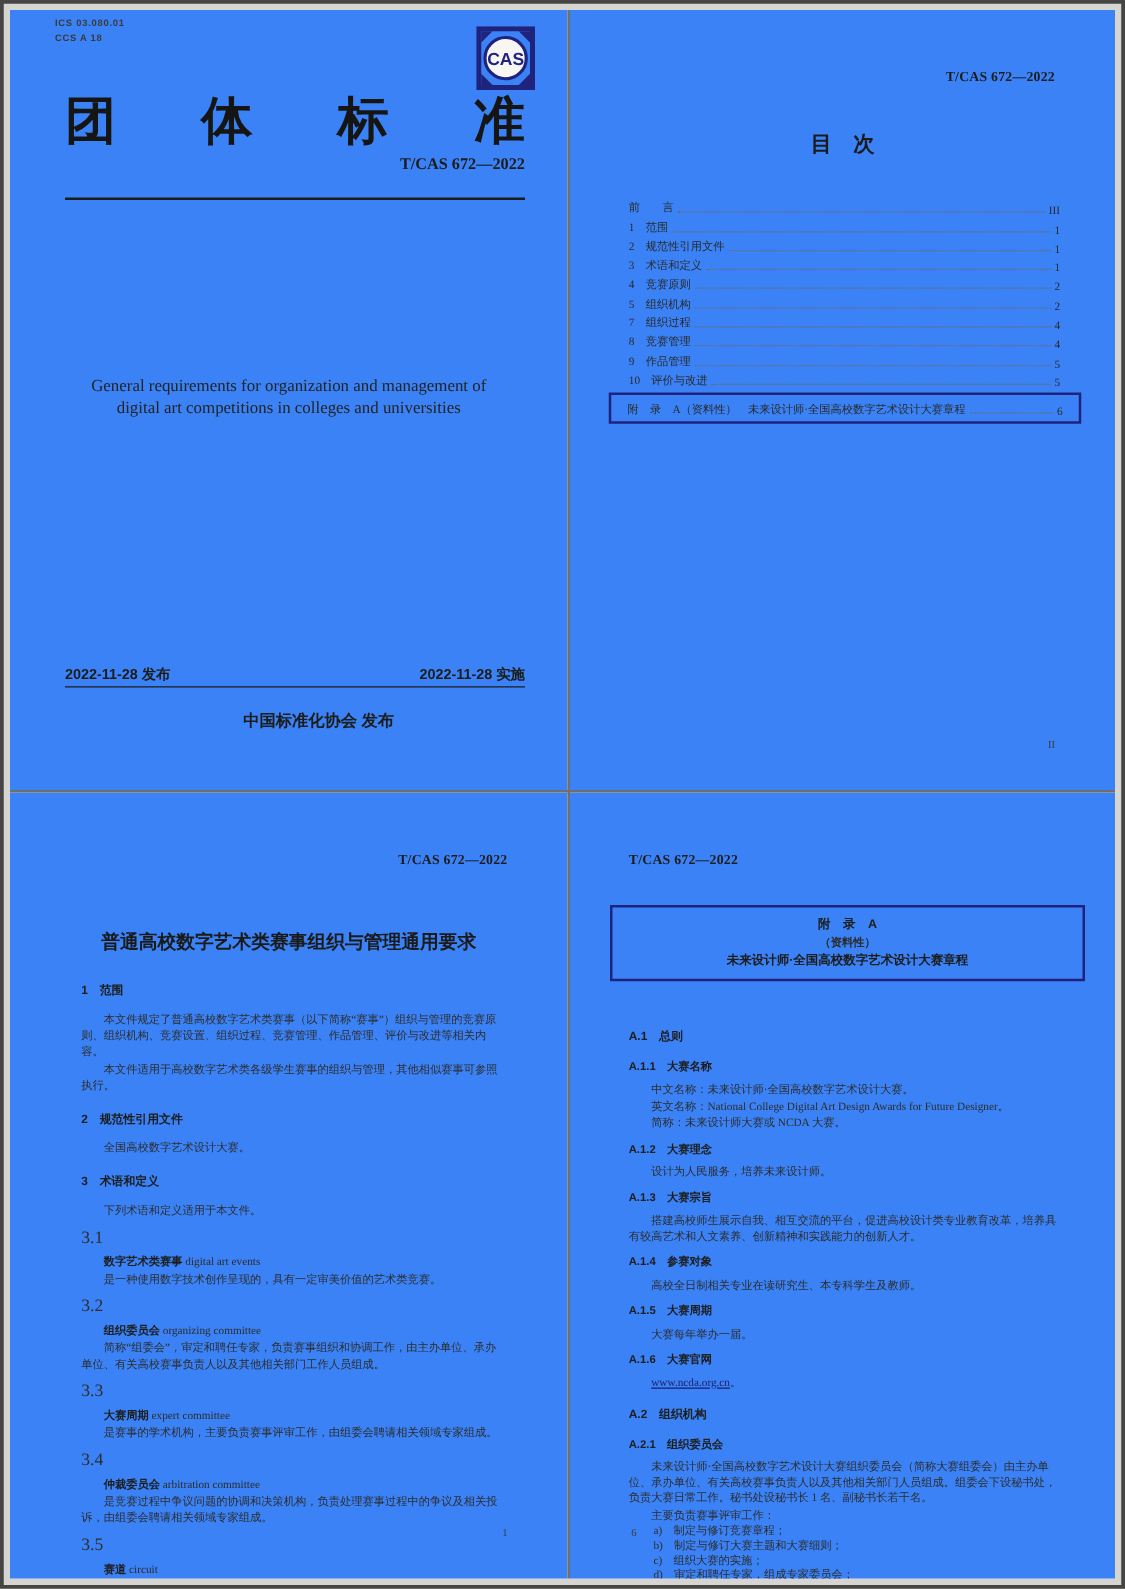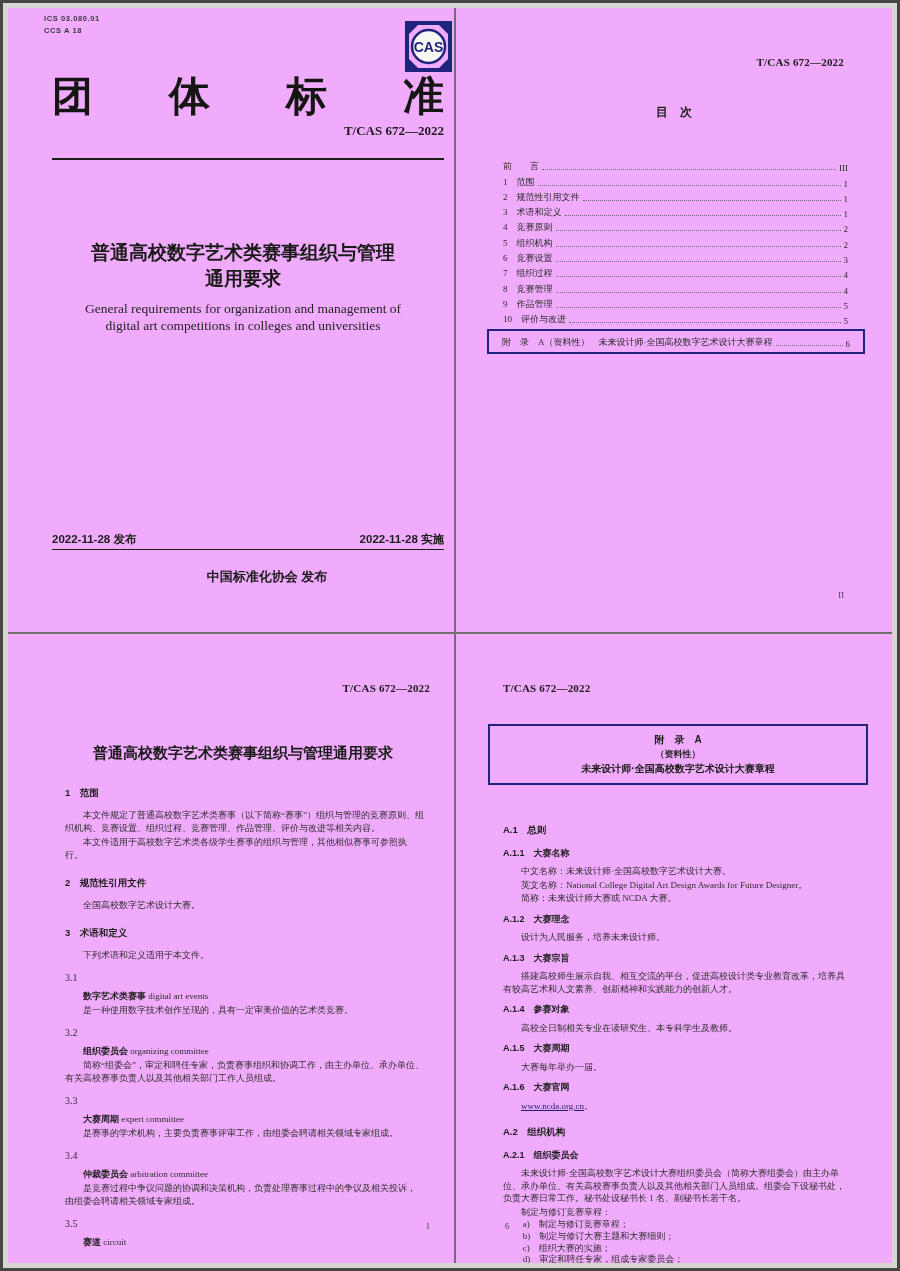--- a/index.html
+++ b/index.html
@@ -8,7 +8,7 @@
   .sheet{position:relative;width:100%;height:100%;background:#f7f6f2;overflow:hidden;}
   .vdiv{position:absolute;left:446px;top:0;width:2px;height:100%;background:#6f6f6d;}
   .hdiv{position:absolute;top:624px;left:0;width:100%;height:2px;background:#6f6f6d;}
-  .page{position:absolute;overflow:hidden;background:#f0abfc;padding-left:24px;}
+  .page{position:absolute;overflow:hidden;background:#3b82f6;}
   .q1{left:0;top:0;width:446px;height:624px;}
   .q2{left:448px;top:0;right:0;height:624px;}
   .q3{left:0;top:626px;width:446px;bottom:0;}

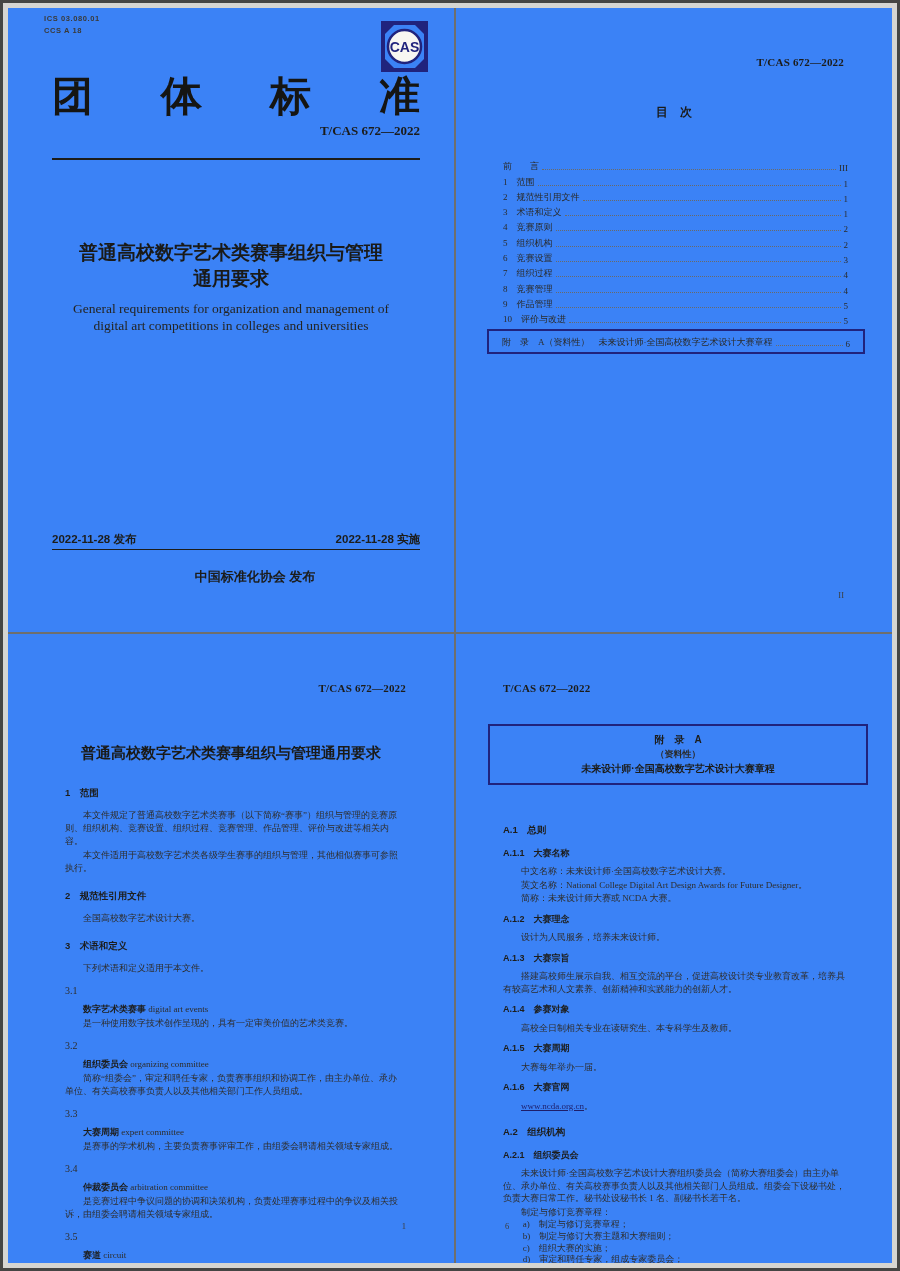--- a/index.html
+++ b/index.html
@@ -33,7 +33,7 @@
   .pgnum.r{right:48px;} .pgnum.l{left:49px;}
 
   
-  .toc-title{position:absolute;top:96px;left:0;right:0;text-align:center;font-family:"Liberation Sans","DejaVu Sans",sans-serif;font-weight:bold;font-size:12px;color:#1a1a18;}
+  .toc-title{position:absolute;top:96px;left:0;right:0;text-align:center;font-family:"Liberation Sans","DejaVu Sans",sans-serif;font-weight:bold;font-size:17px;color:#1a1a18;}
   .toc-list{position:absolute;top:150px;left:47px;right:44px;}
   .toc-row{display:flex;align-items:flex-end;height:15.3px;font-size:9px;color:#2a2a28;}
   .toc-label{white-space:nowrap;}

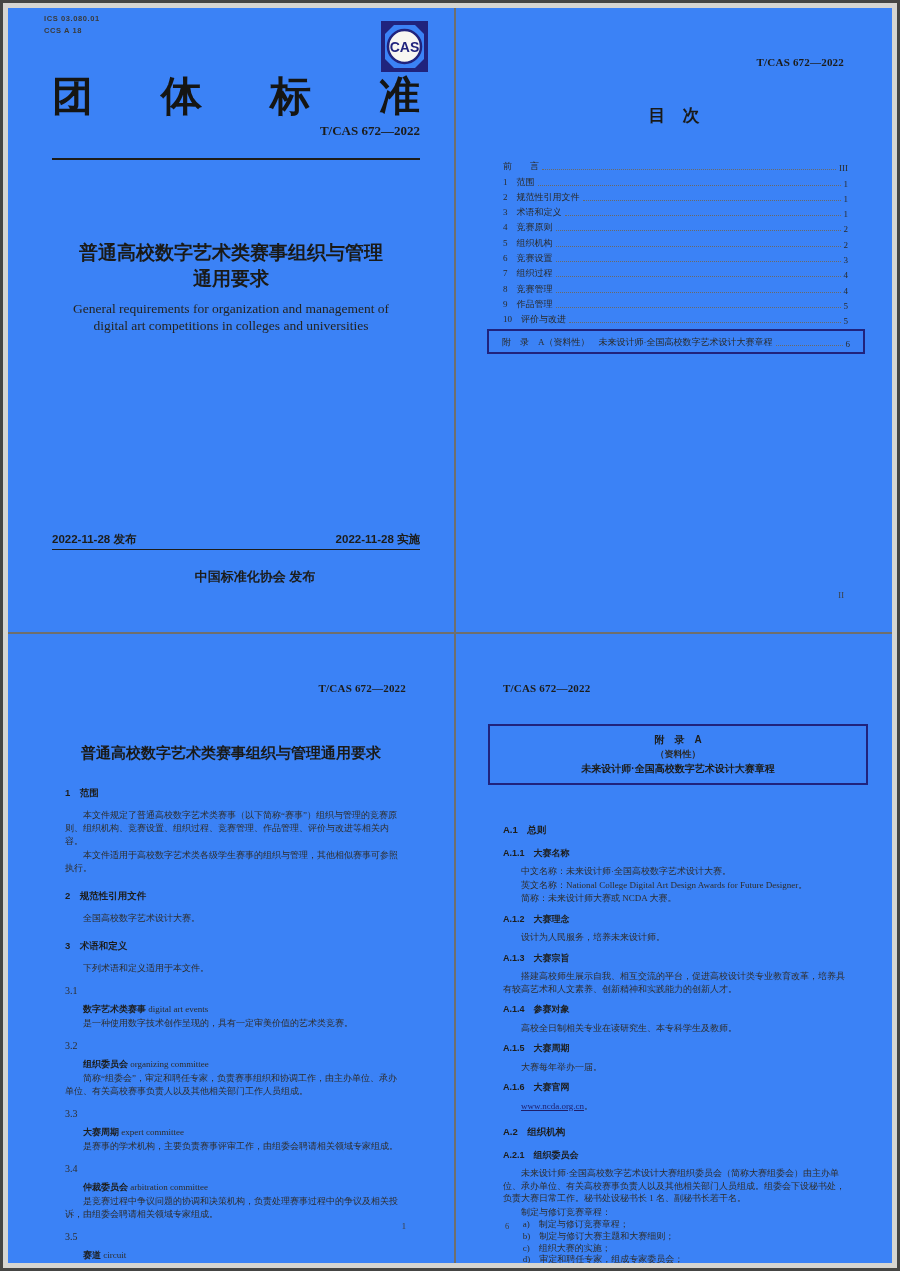--- a/index.html
+++ b/index.html
@@ -94,10 +94,6 @@
         </div>
         <div class="stdnum">T/CAS 672—2022</div>
         <div class="coverline"></div>
-        <div class="ctitle">
-          <div>普通高校数字艺术类赛事组织与管理</div>
-          <div>通用要求</div>
-        </div>
         <div class="etitle">
           <div>General requirements for organization and management of</div>
           <div>digital art competitions in colleges and universities</div>

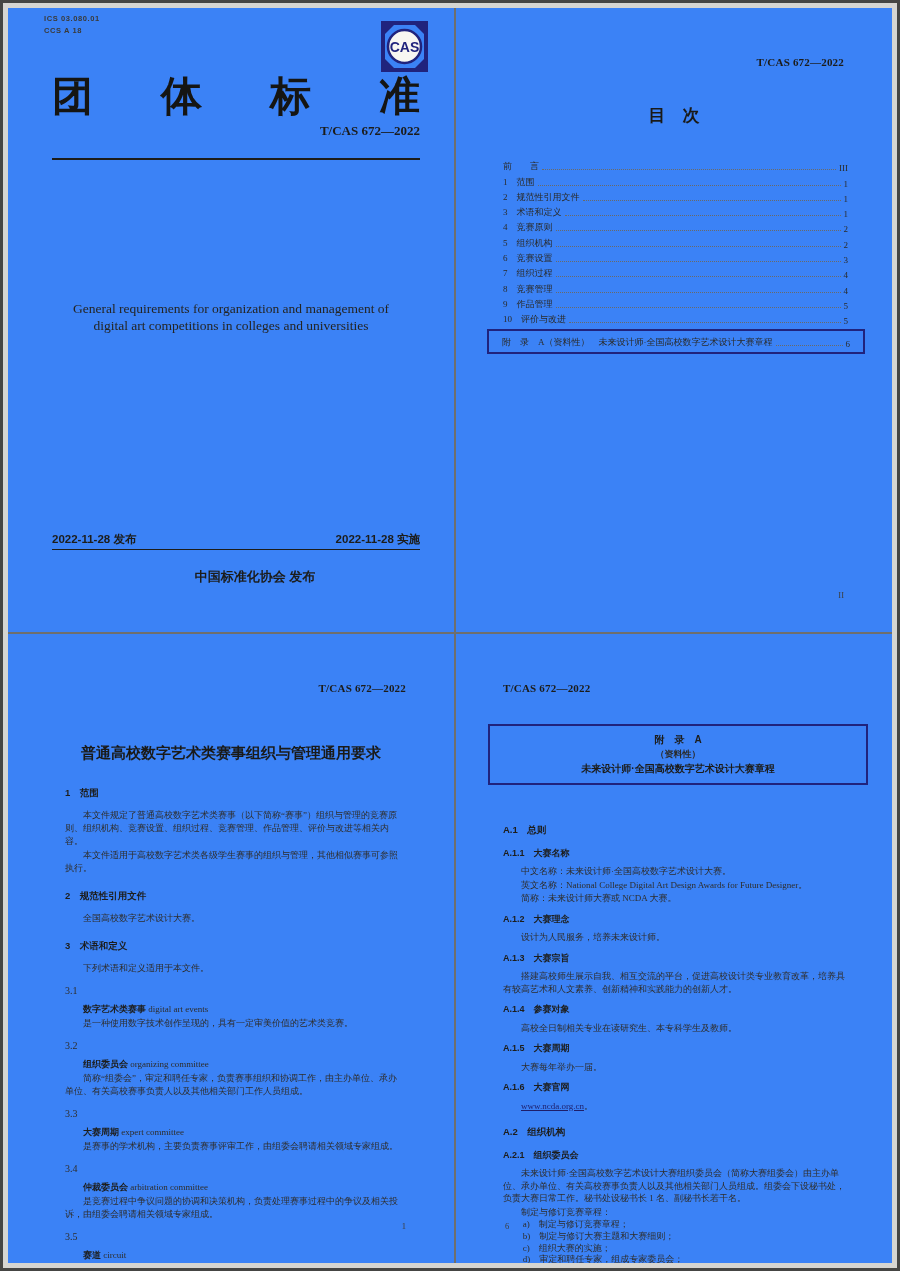--- a/index.html
+++ b/index.html
@@ -139,11 +139,6 @@
               <span class="toc-label">5　组织机构</span>
               <span class="toc-dots"></span>
               <span class="toc-page">2</span>
-            </div>
-            <div class="toc-row">
-              <span class="toc-label">6　竞赛设置</span>
-              <span class="toc-dots"></span>
-              <span class="toc-page">3</span>
             </div>
             <div class="toc-row">
               <span class="toc-label">7　组织过程</span>

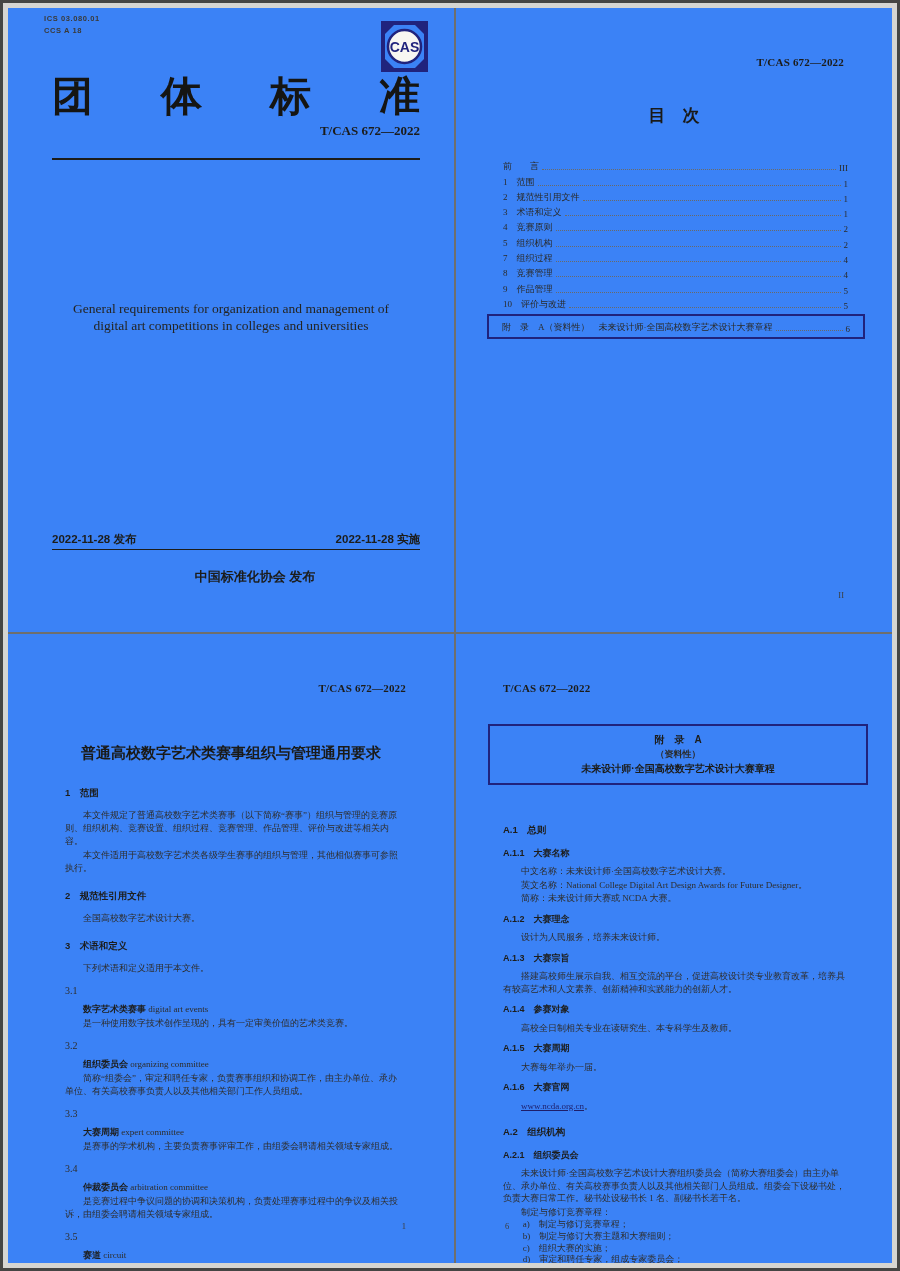--- a/index.html
+++ b/index.html
@@ -55,7 +55,7 @@
   .blk-h:first-child{margin-top:0;}
   .blk-h3{font-family:"Liberation Sans","DejaVu Sans",sans-serif;font-weight:bold;font-size:9px;color:#1d1d1b;margin:8px 0 6px 0;}
   .blk-p{text-indent:2em;margin:0 0 1px 0;}
-  .blk-num{margin:9px 0 6px 0;font-size:10px;}
+  .blk-num{margin:9px 0 6px 0;font-size:14px;}
   .blk-term{padding-left:2em;margin:0 0 1px 0;}
   .term-zh{font-family:"Liberation Sans","DejaVu Sans",sans-serif;font-weight:bold;color:#1d1d1b;}
   .term-en{color:#2e2d2b;}

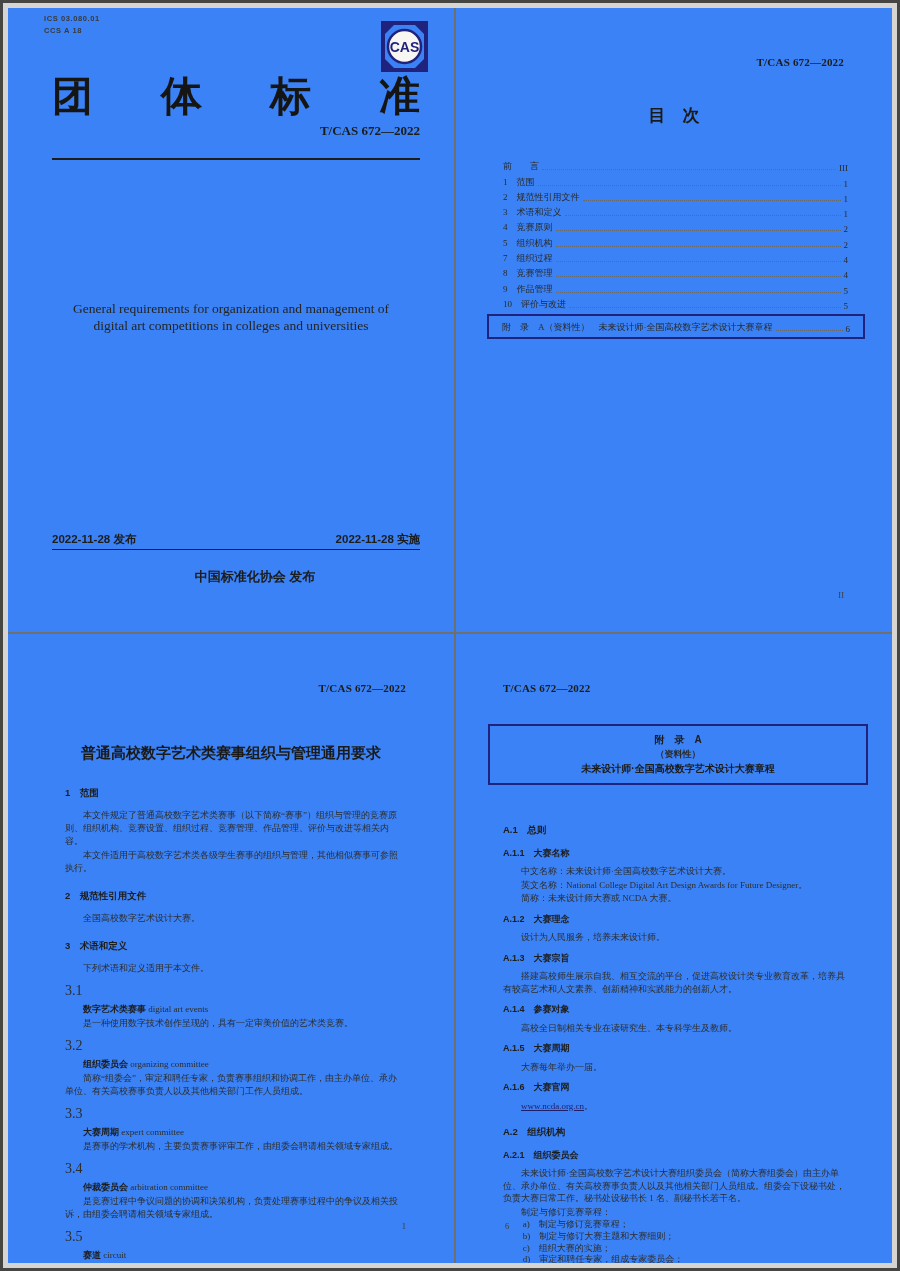--- a/index.html
+++ b/index.html
@@ -224,7 +224,7 @@
             <div class="blk-h">A.2　组织机构</div>
             <div class="blk-h3">A.2.1　组织委员会</div>
             <div class="blk-p">未来设计师·全国高校数字艺术设计大赛组织委员会（简称大赛组委会）由主办单位、承办单位、有关高校赛事负责人以及其他相关部门人员组成。组委会下设秘书处，负责大赛日常工作。秘书处设秘书长 1 名、副秘书长若干名。</div>
-            <div class="blk-p">制定与修订竞赛章程：</div>
+            <div class="blk-p">主要负责赛事评审工作：</div>
             <div class="blk-li">a)　制定与修订竞赛章程；</div>
             <div class="blk-li">b)　制定与修订大赛主题和大赛细则；</div>
             <div class="blk-li">c)　组织大赛的实施；</div>

